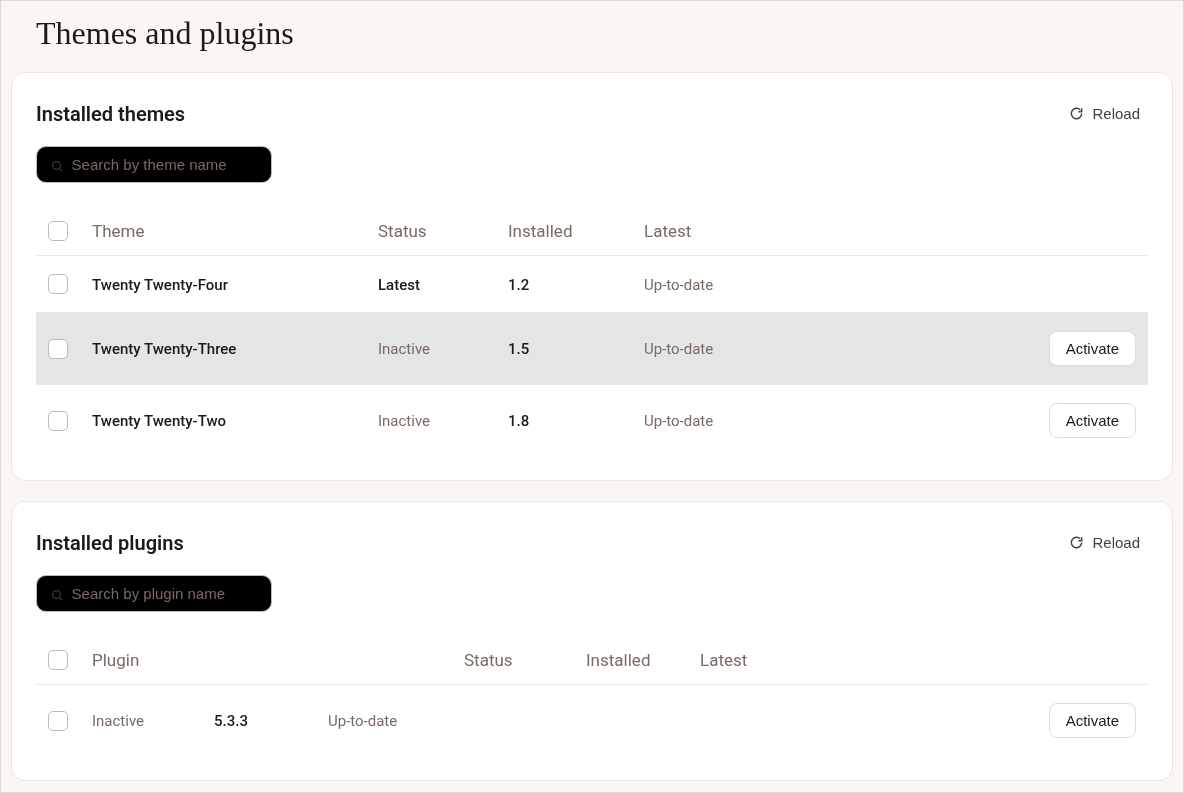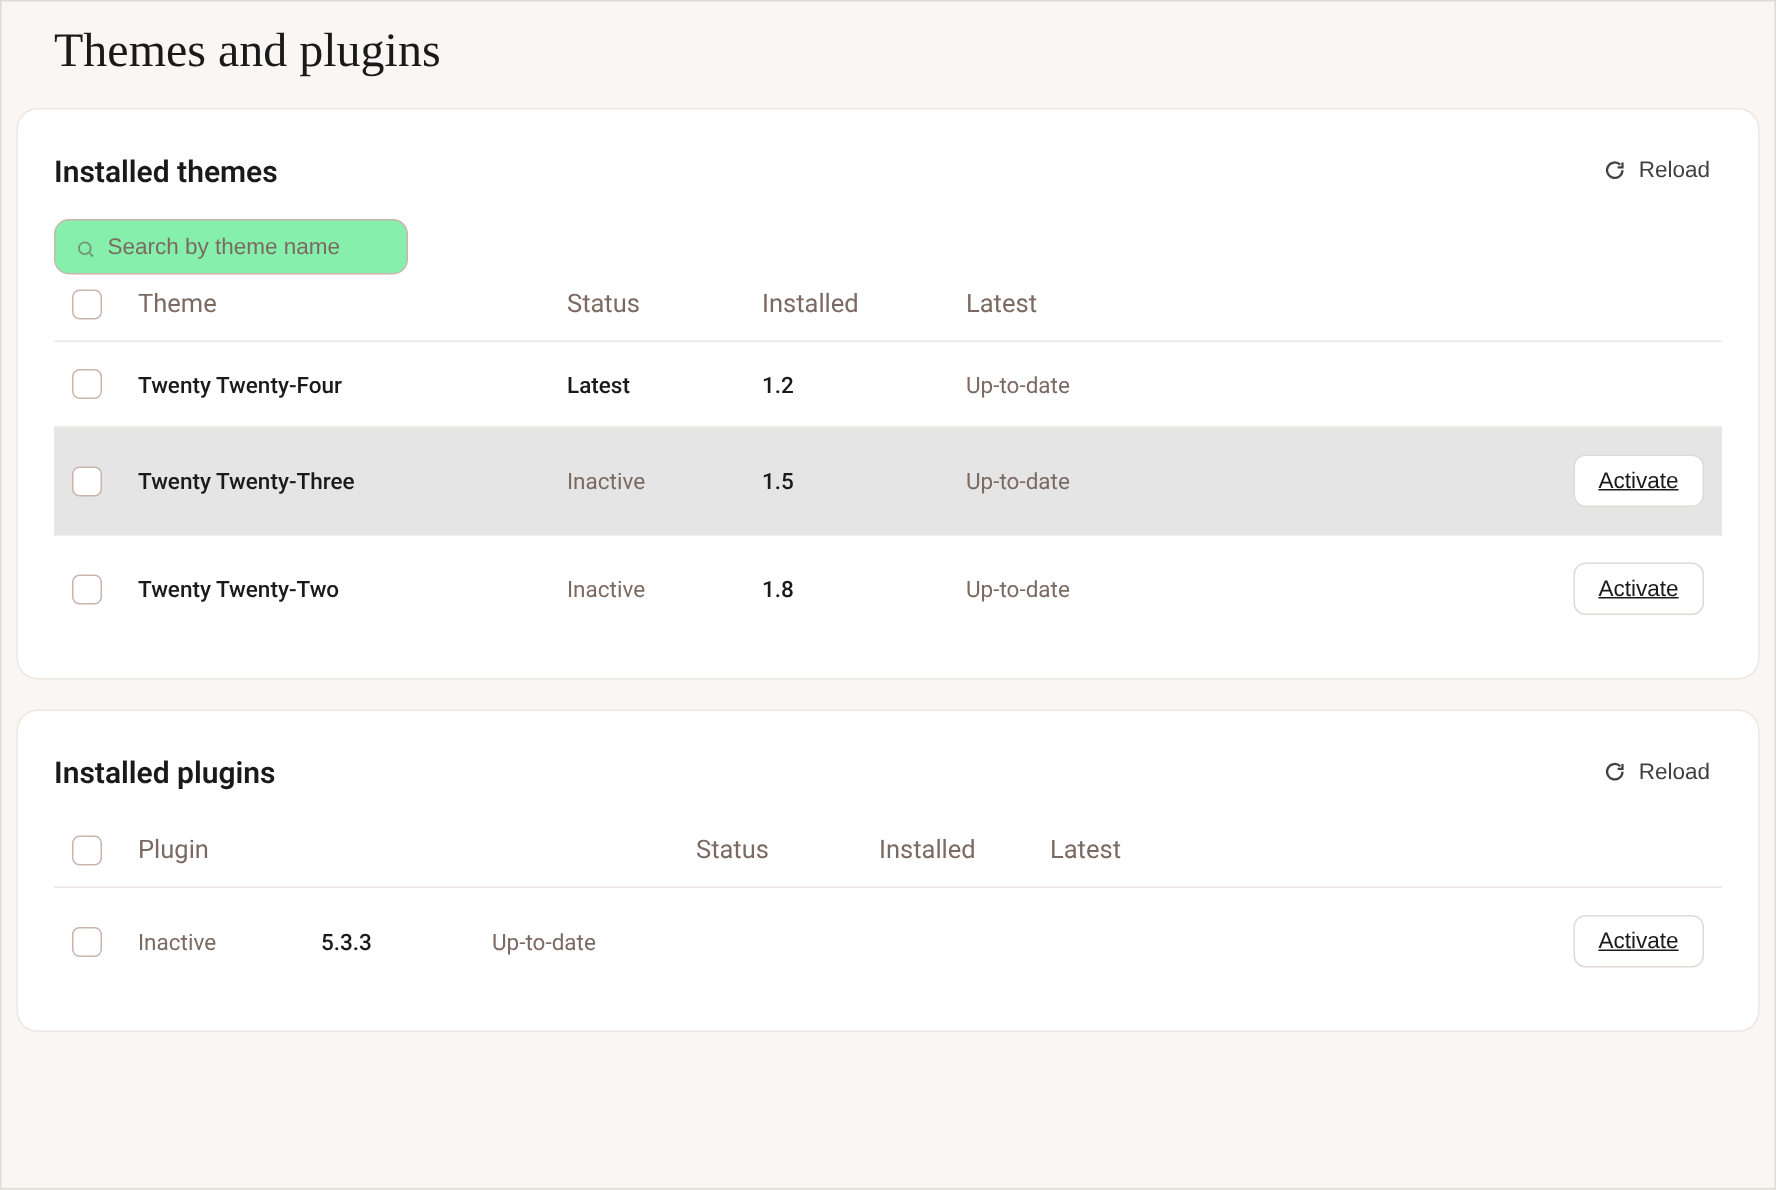--- a/index.html
+++ b/index.html
@@ -76,8 +76,9 @@
       align-items: center;
       border: 1px solid #c9b5ac;
       border-radius: 10px;
-      background: #86efac;
+      background: #000000;
       padding: 9px 14px 9px 14px;
+      margin-bottom: 28px;
       width: 236px;
     }
 

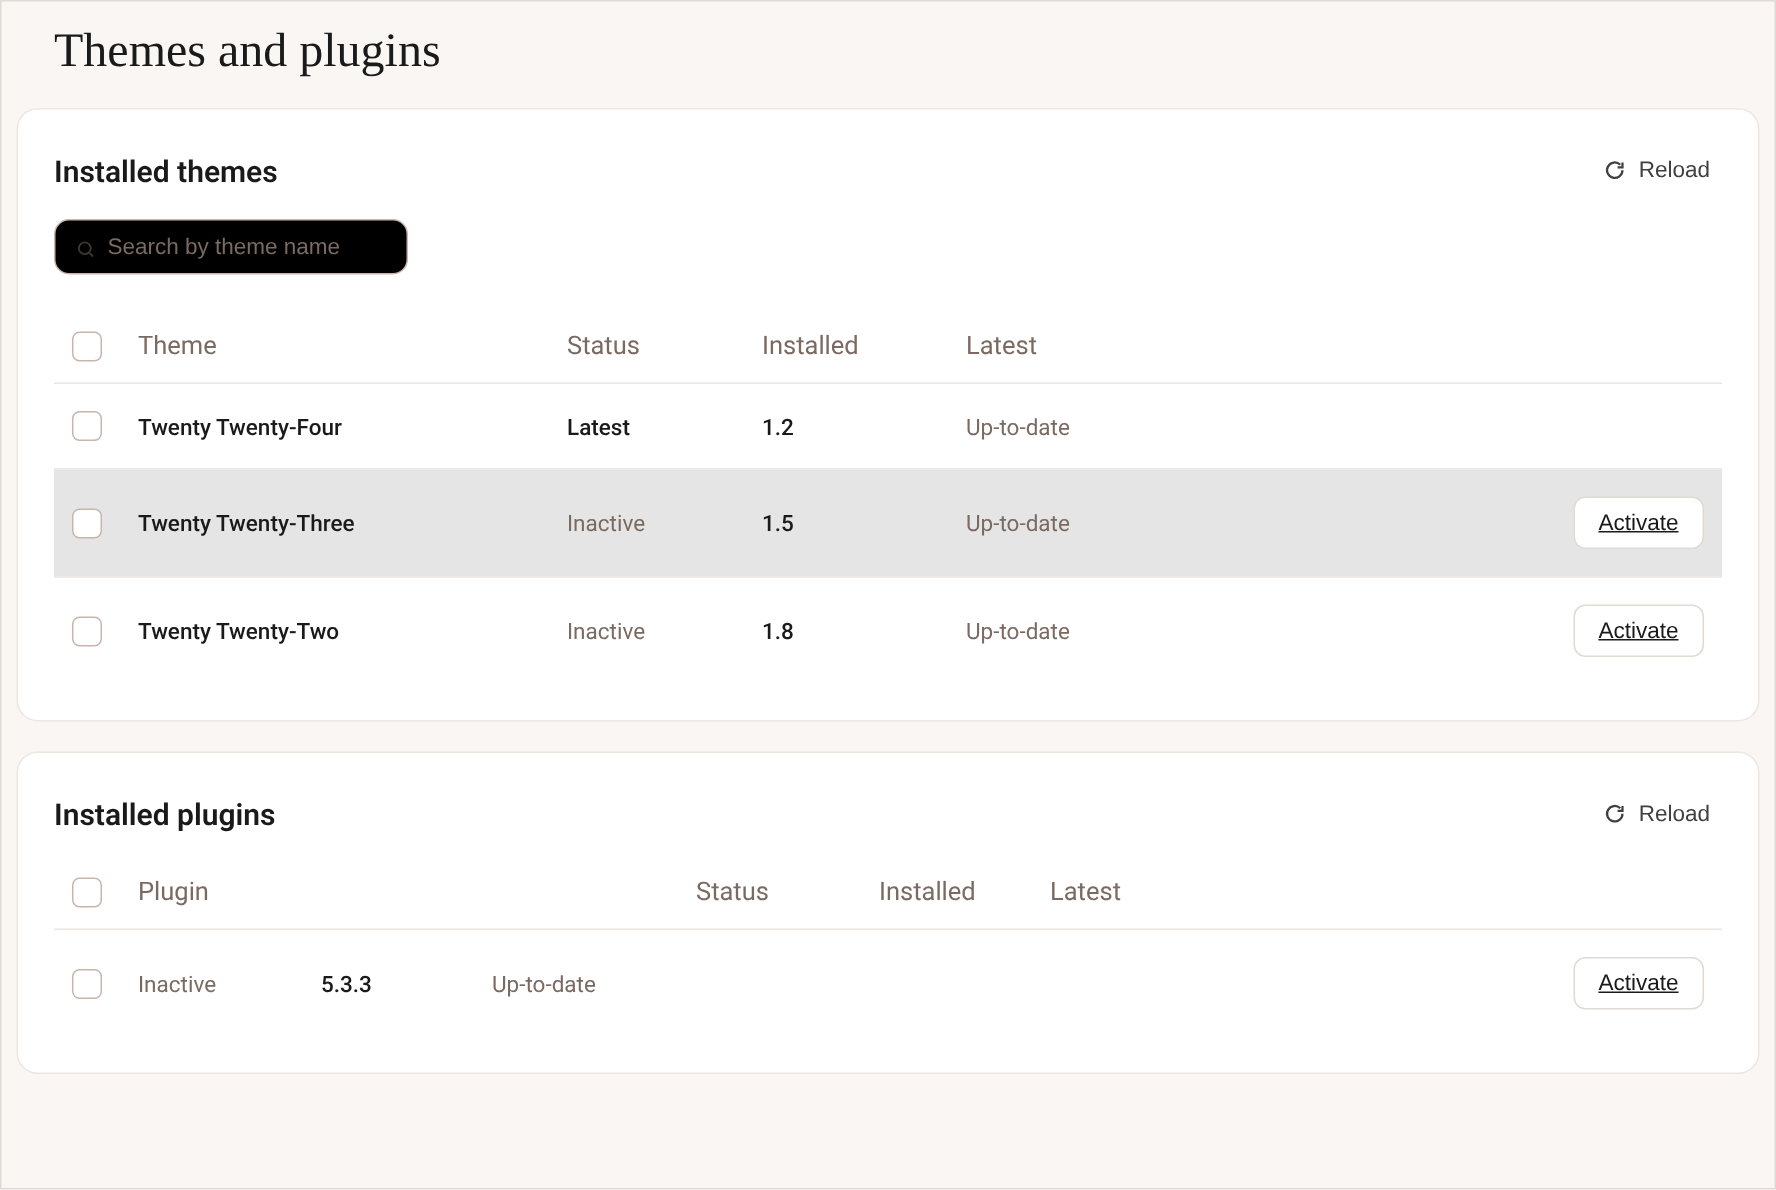--- a/index.html
+++ b/index.html
@@ -160,7 +160,6 @@
 
     .col-action {
       display: flex;
-      text-decoration: underline;
     }
 
     .col-plugin-name {

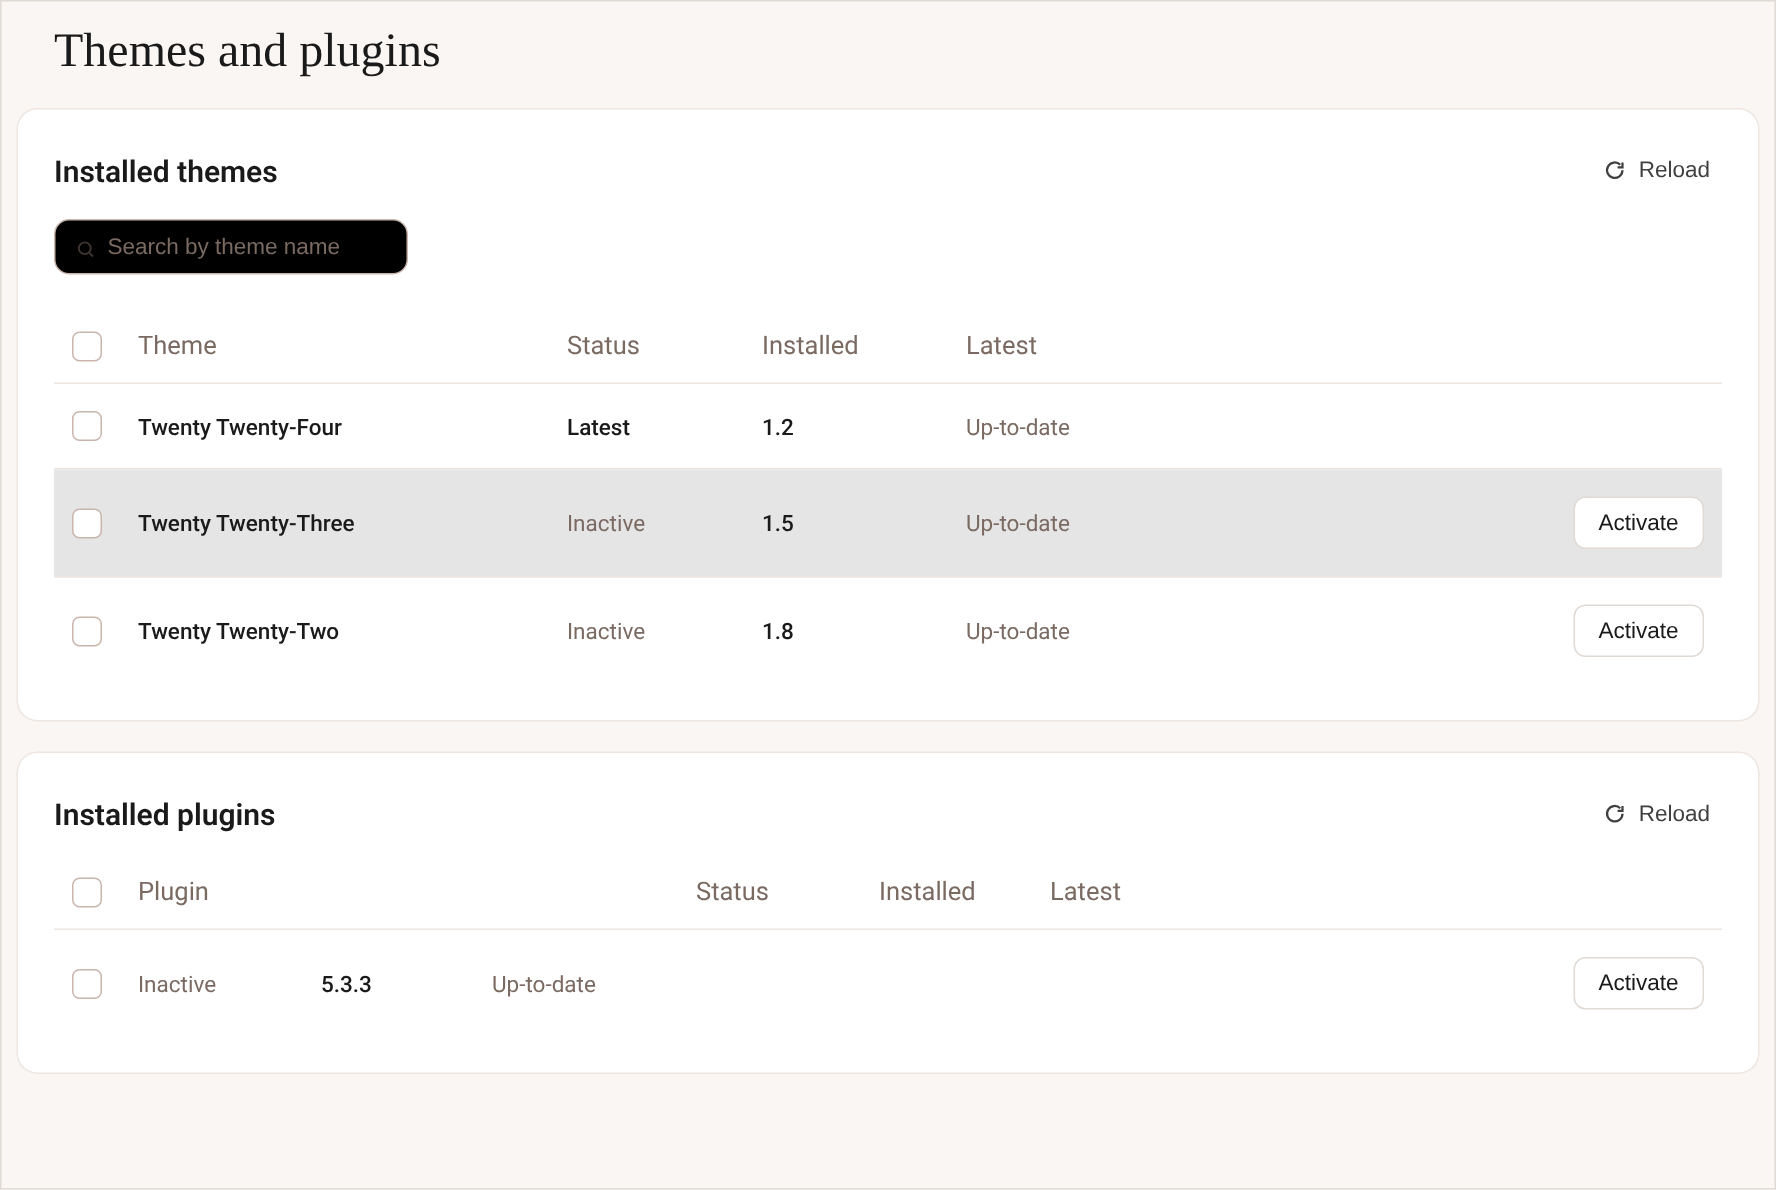--- a/index.html
+++ b/index.html
@@ -300,6 +300,15 @@
     </button>
   </div>
 
+  <div class="search-wrapper">
+    <span class="search-icon">
+      <svg viewBox="0 0 16 16" fill="none" stroke="#6b5a52" stroke-width="1.6">
+        <circle cx="7" cy="7" r="5"></circle>
+        <path d="M11 11l3 3"></path>
+      </svg>
+    </span>
+    <input type="text" class="search-input" placeholder="Search by plugin name" style="">
+  </div>
 
   <div class="table">
     <div class="table-row header-row">

